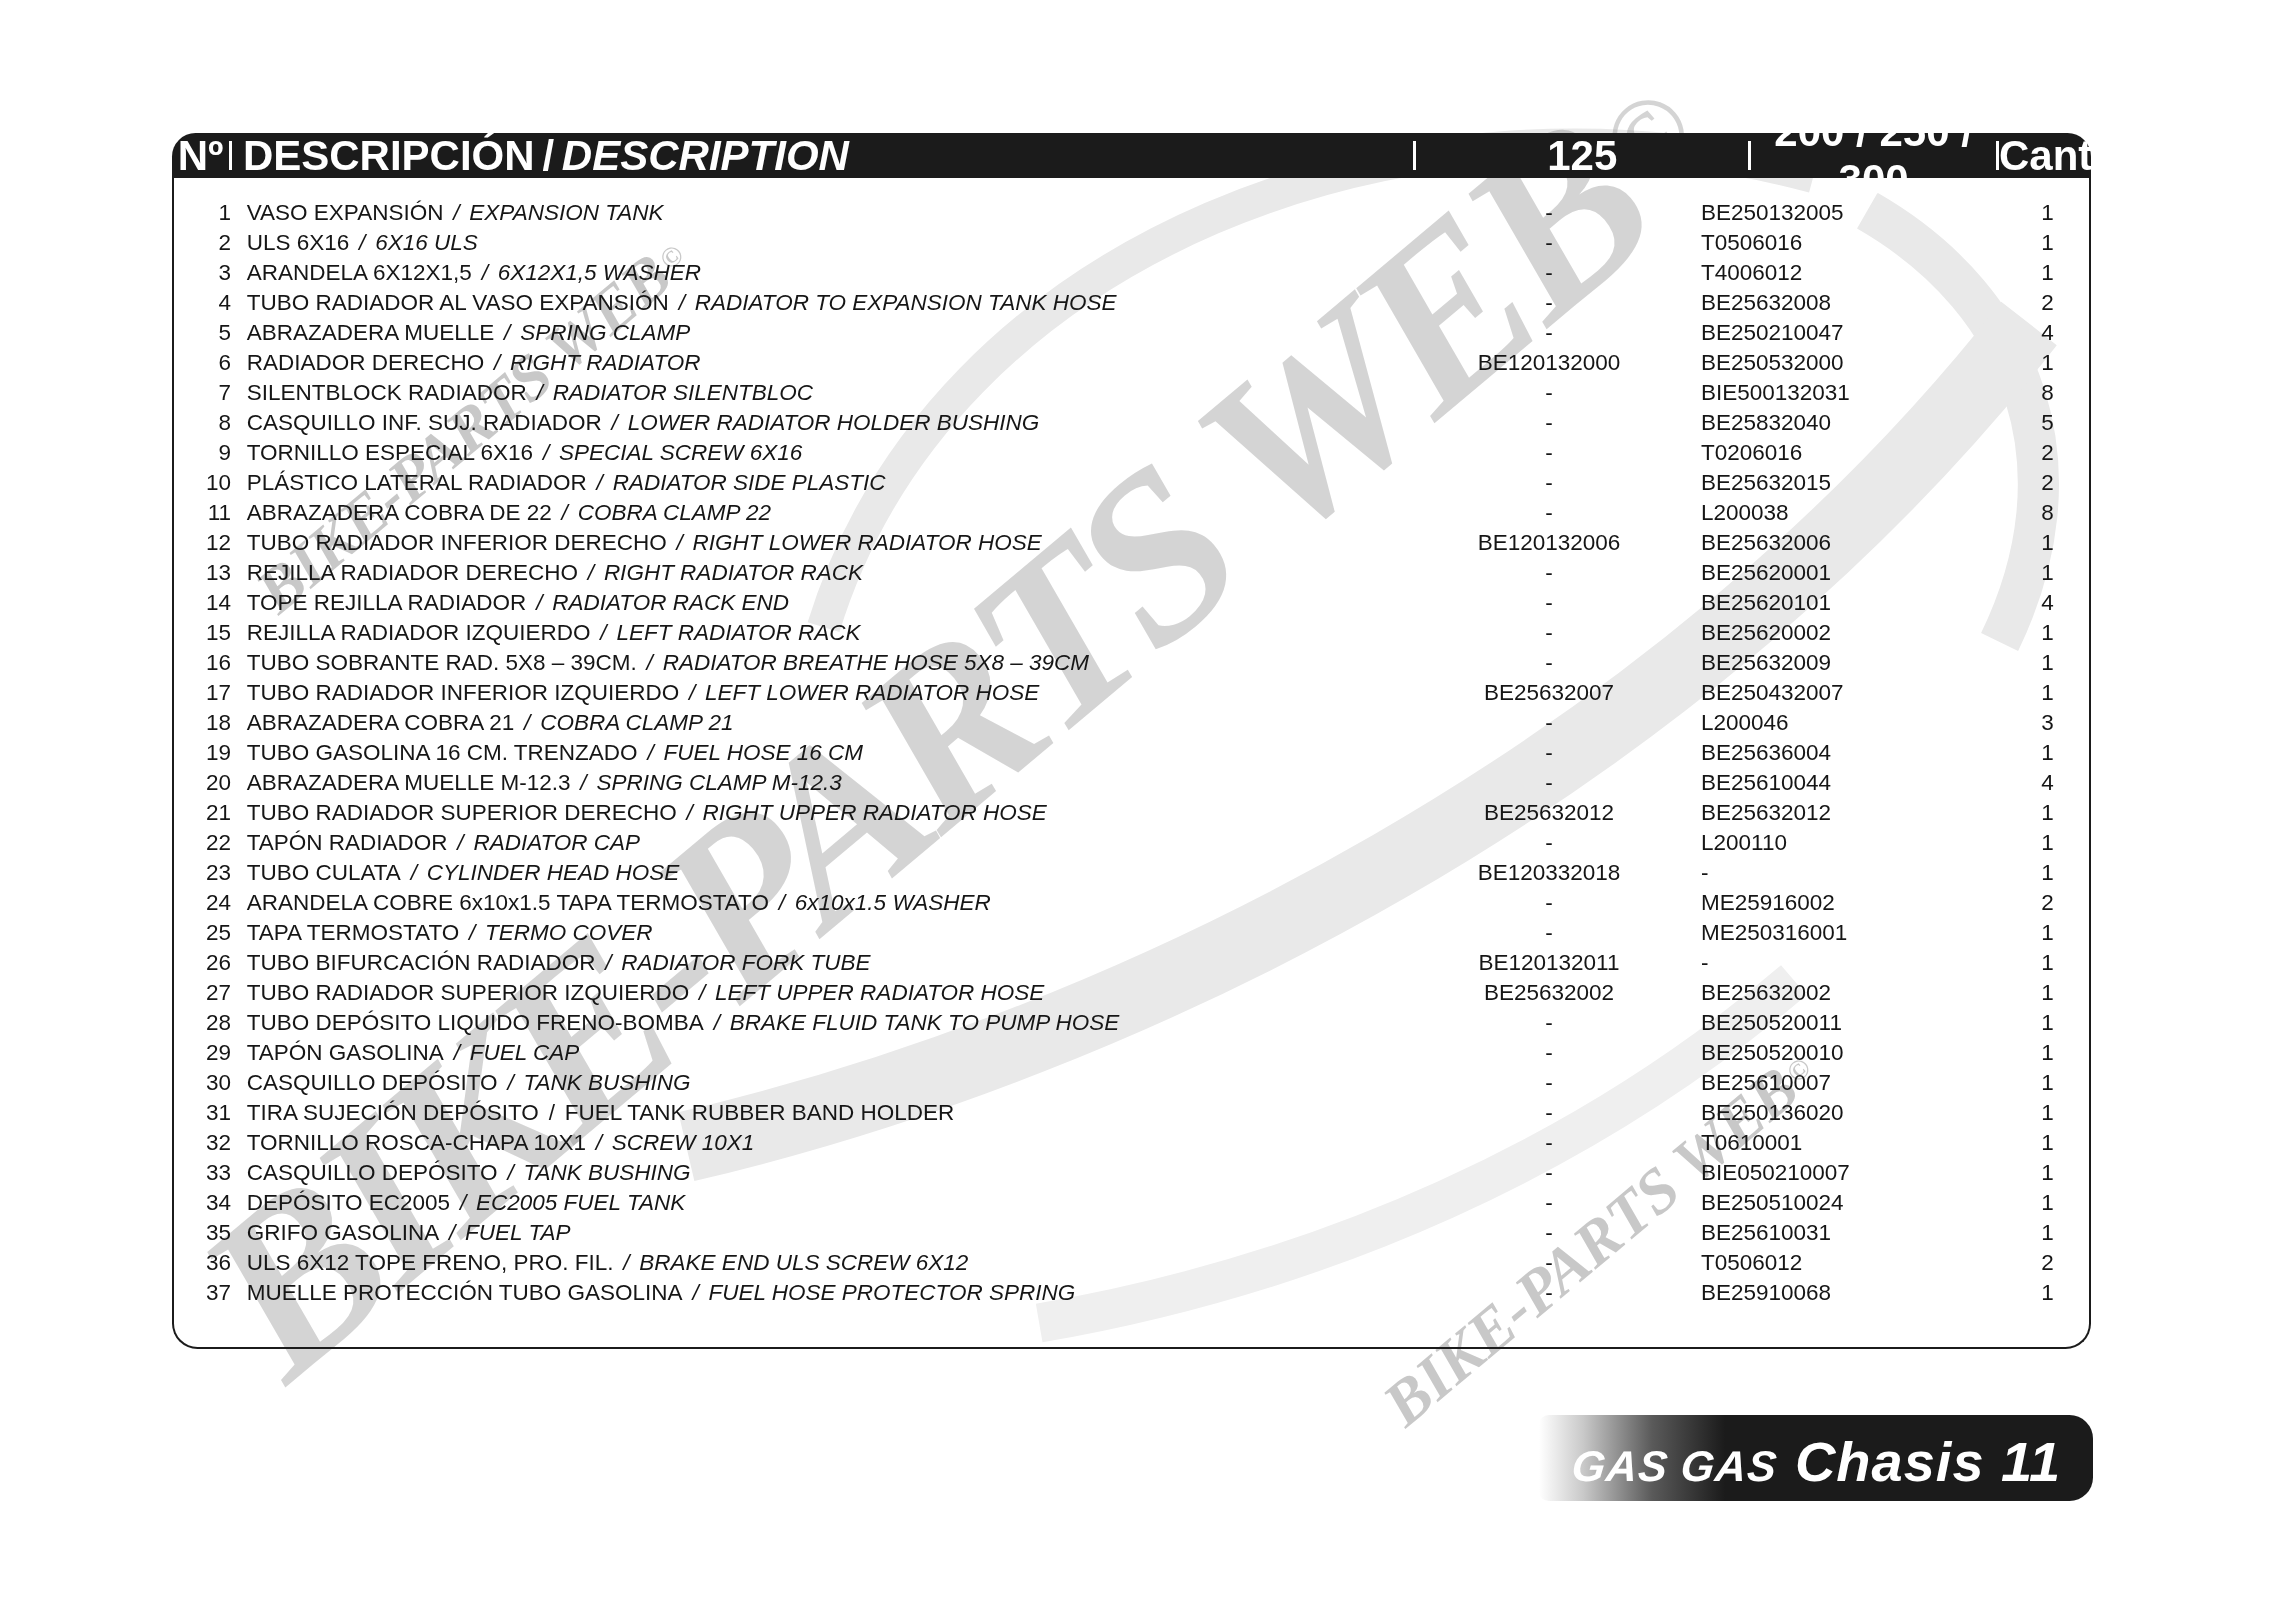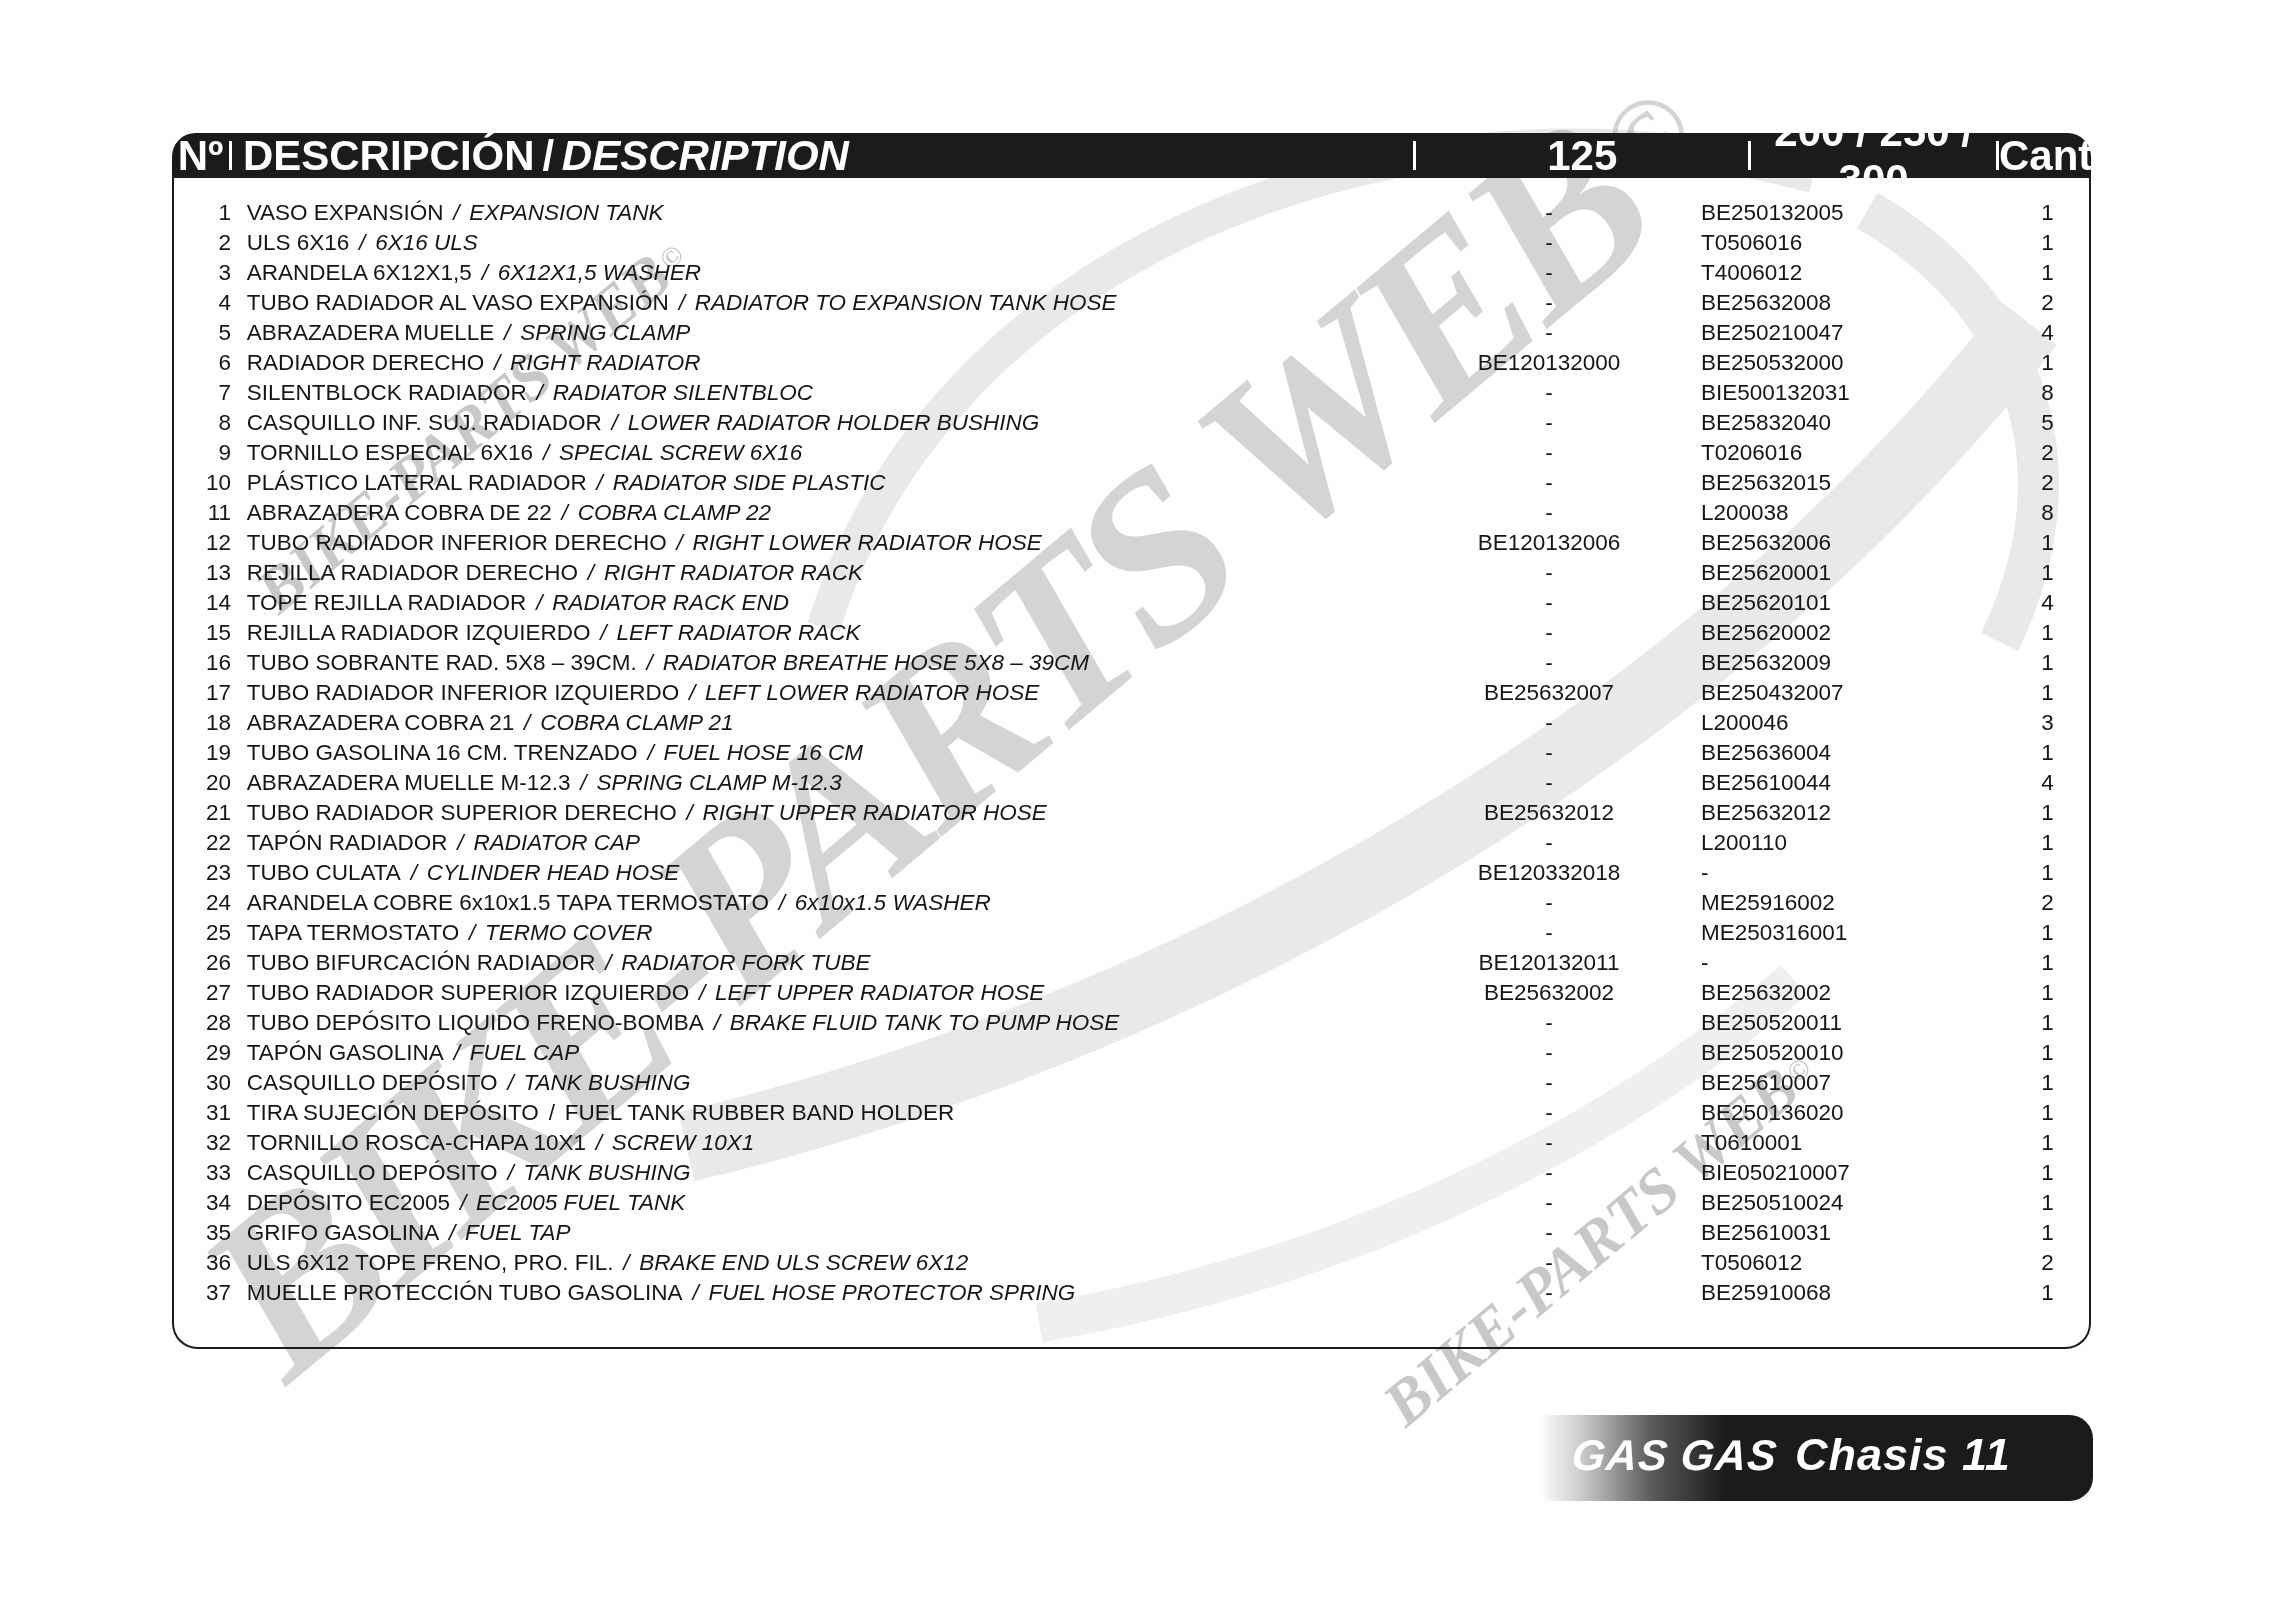--- a/index.html
+++ b/index.html
@@ -58,7 +58,7 @@
     color:#ffffff;font-weight:bold;font-style:italic;font-size:43px;letter-spacing:1px;
     transform:skewX(-6deg);display:inline-block;
   }
-  .chasis-label{color:#ffffff;font-weight:bold;font-style:italic;font-size:45px;letter-spacing:1px;}
+  .chasis-label{color:#ffffff;font-weight:bold;font-style:italic;font-size:56px;letter-spacing:1px;}
 </style>
 </head>
 <body>

